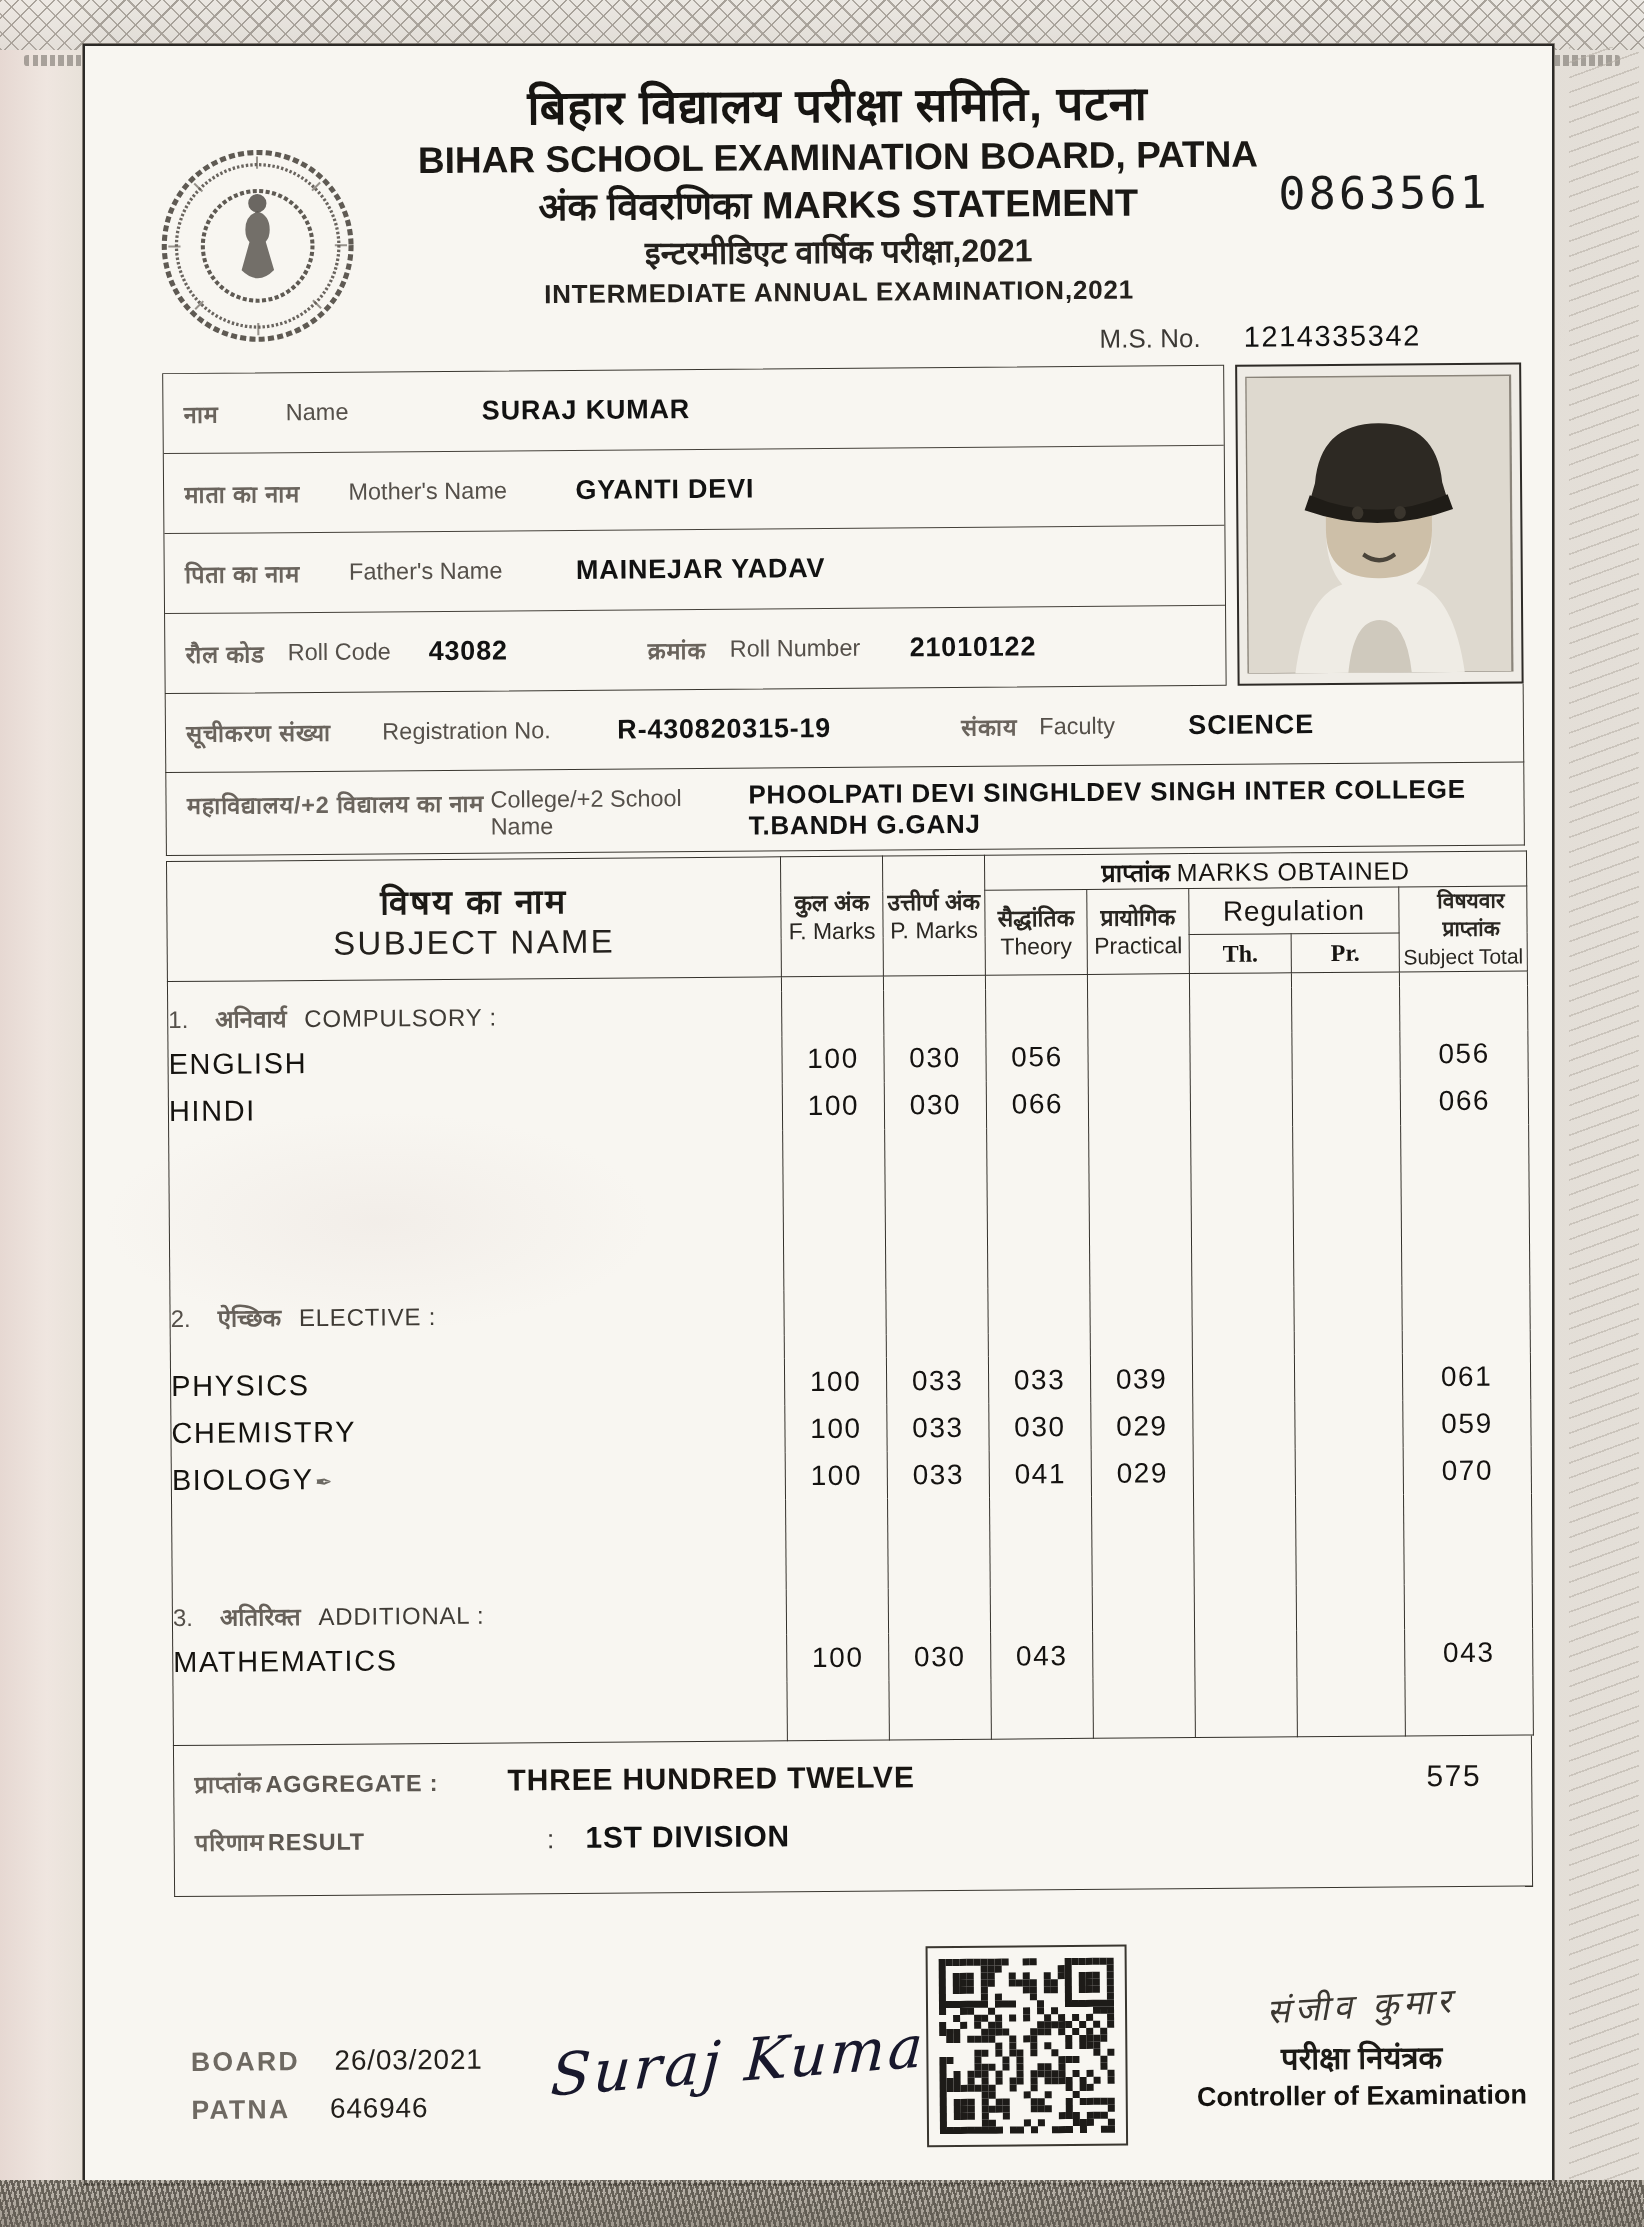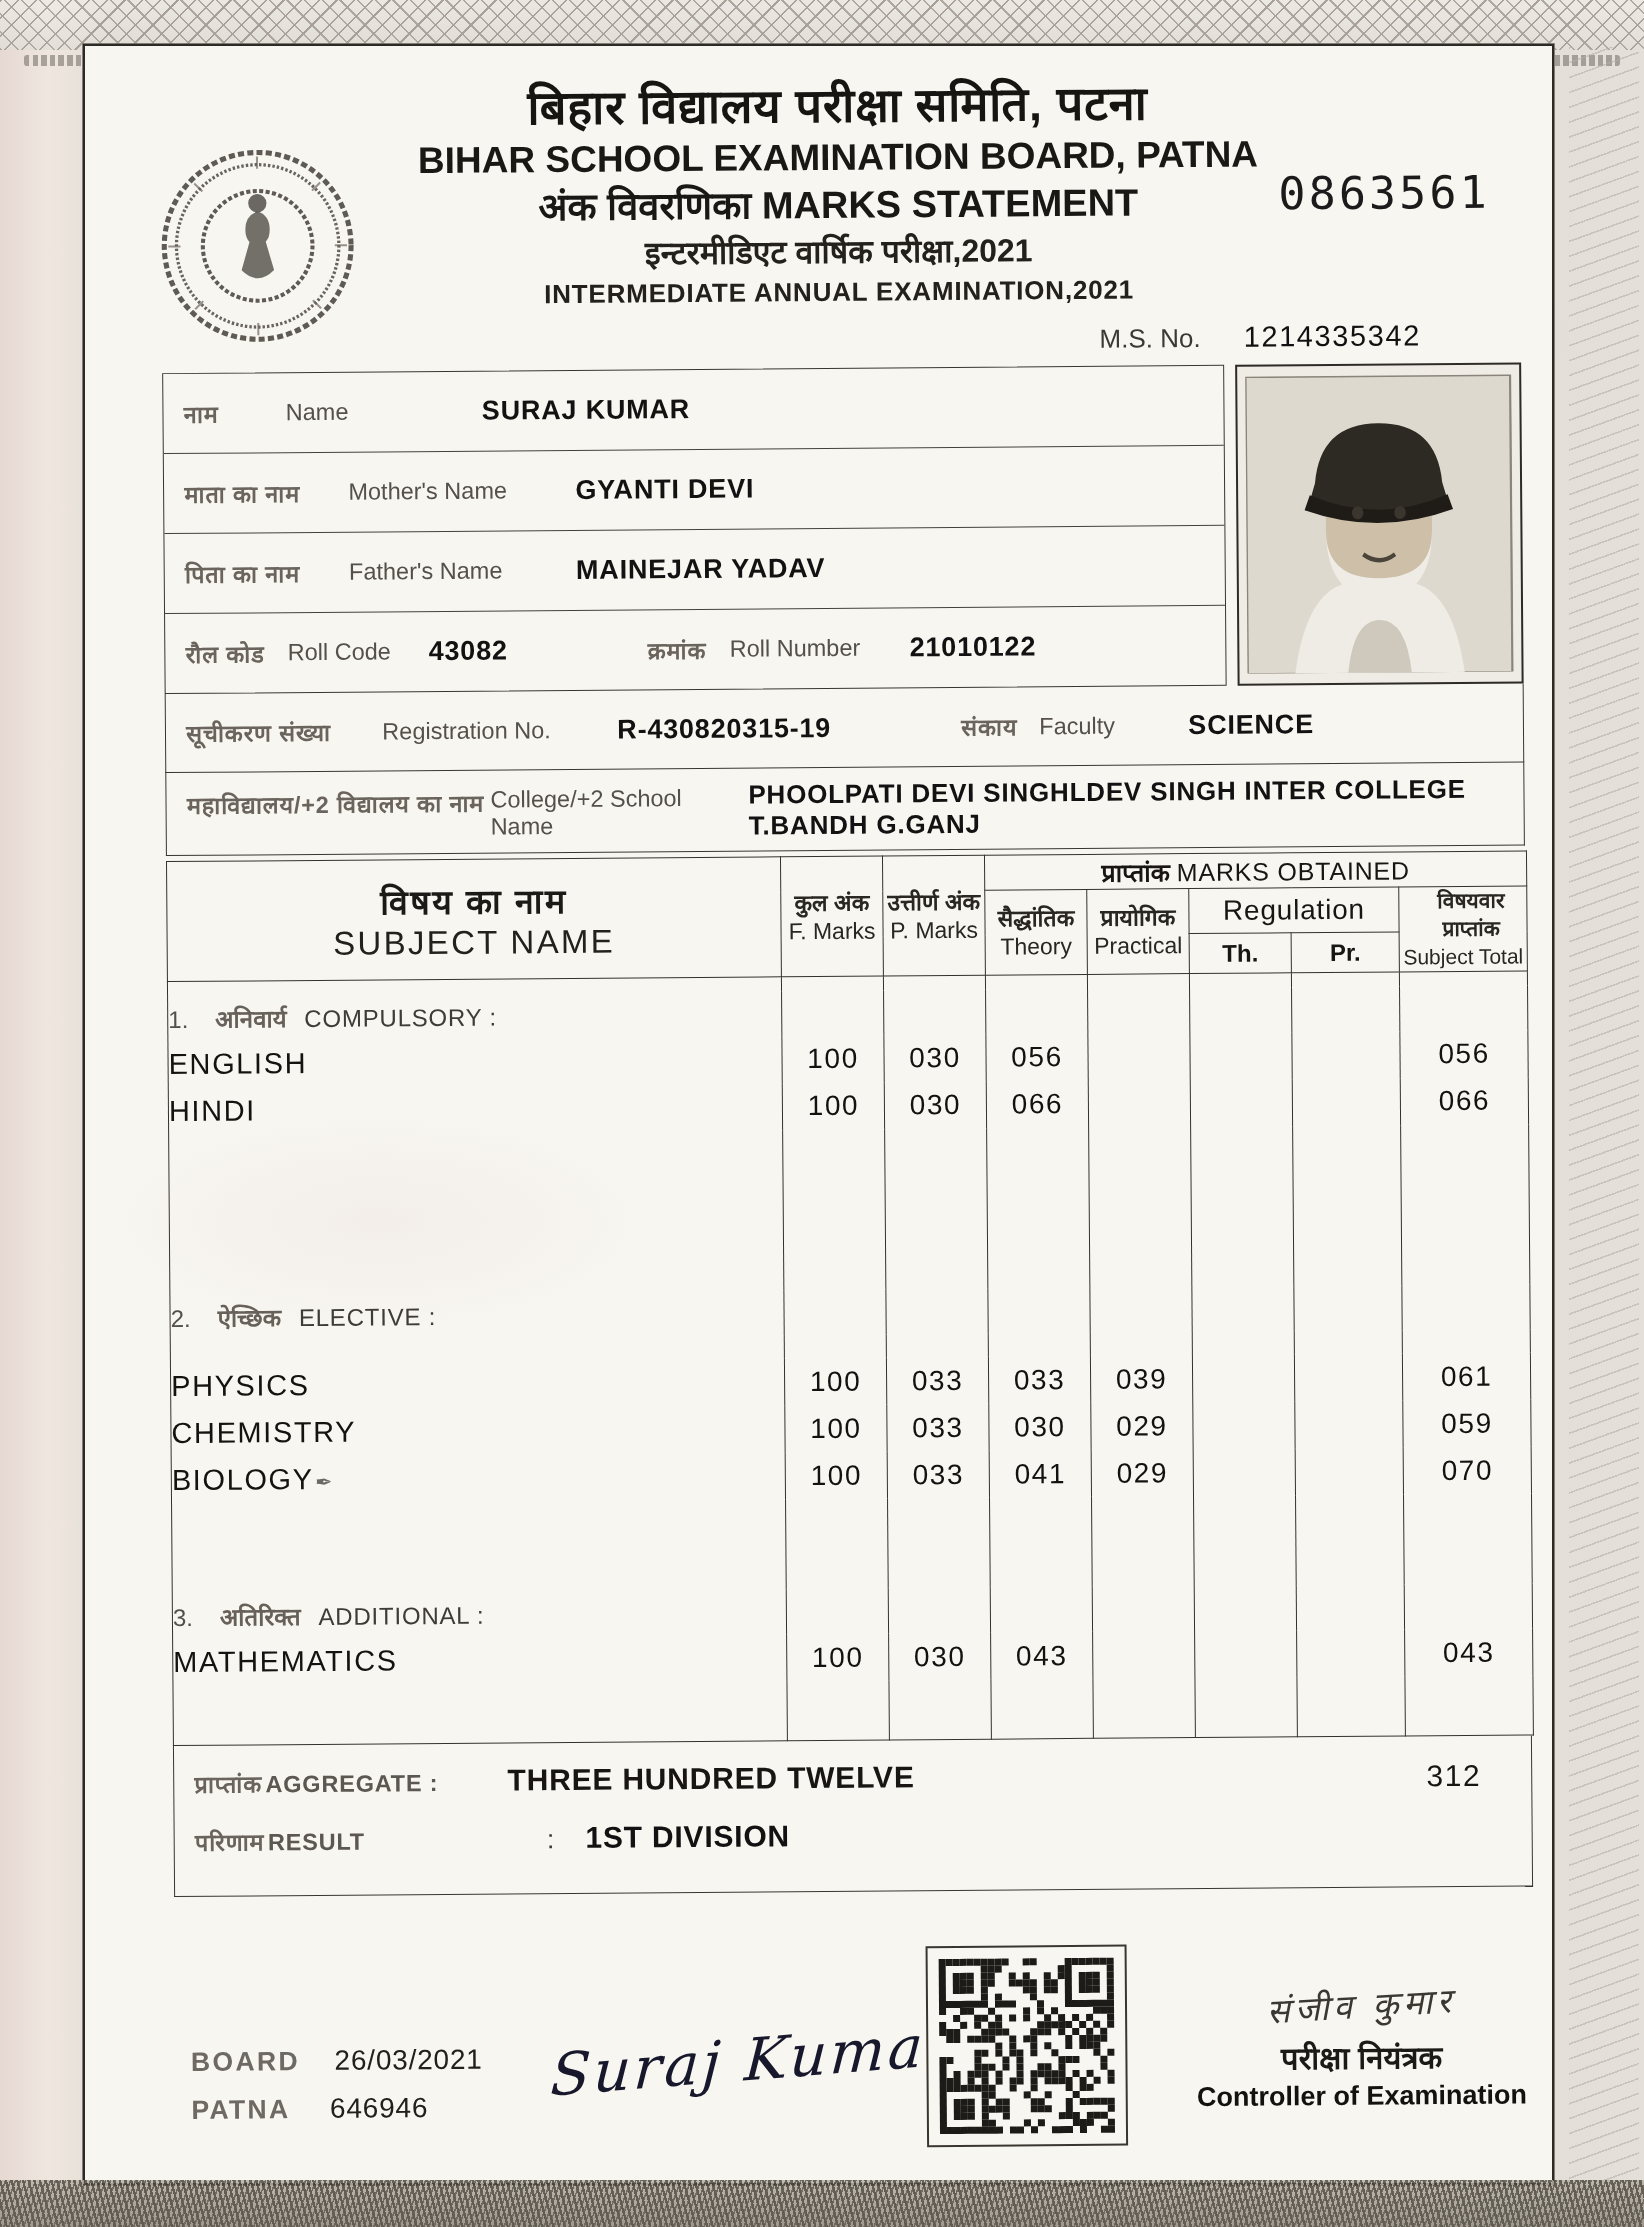--- a/index.html
+++ b/index.html
@@ -96,7 +96,7 @@
   .mo-head{text-align:center;font-size:25px;padding:6.3px 0 4.7px 0;border-bottom:1.6px solid #35322c;}
   .mo-head .hi{font-weight:600;} .mo-head .en{font-weight:500;letter-spacing:0.8px;}
   .reg-head{text-align:center;font-size:28px;font-weight:500;letter-spacing:0.8px;border-bottom:1.6px solid #35322c;padding:4.7px 0;}
-  .thpr{text-align:center;font-size:24px;padding:7.8px 0;}
+  .thpr{text-align:center;font-size:24px;padding:7.8px 0;font-family:Liberation Serif, serif;}
   .tot-head .en{font-weight:400;font-size:21px;}
   .tot-head .hi{font-size:21px;padding-left:16px;}
   .sec-label{padding:7.8px 0 3.1px 14px;font-size:24px;color:#46423c;}

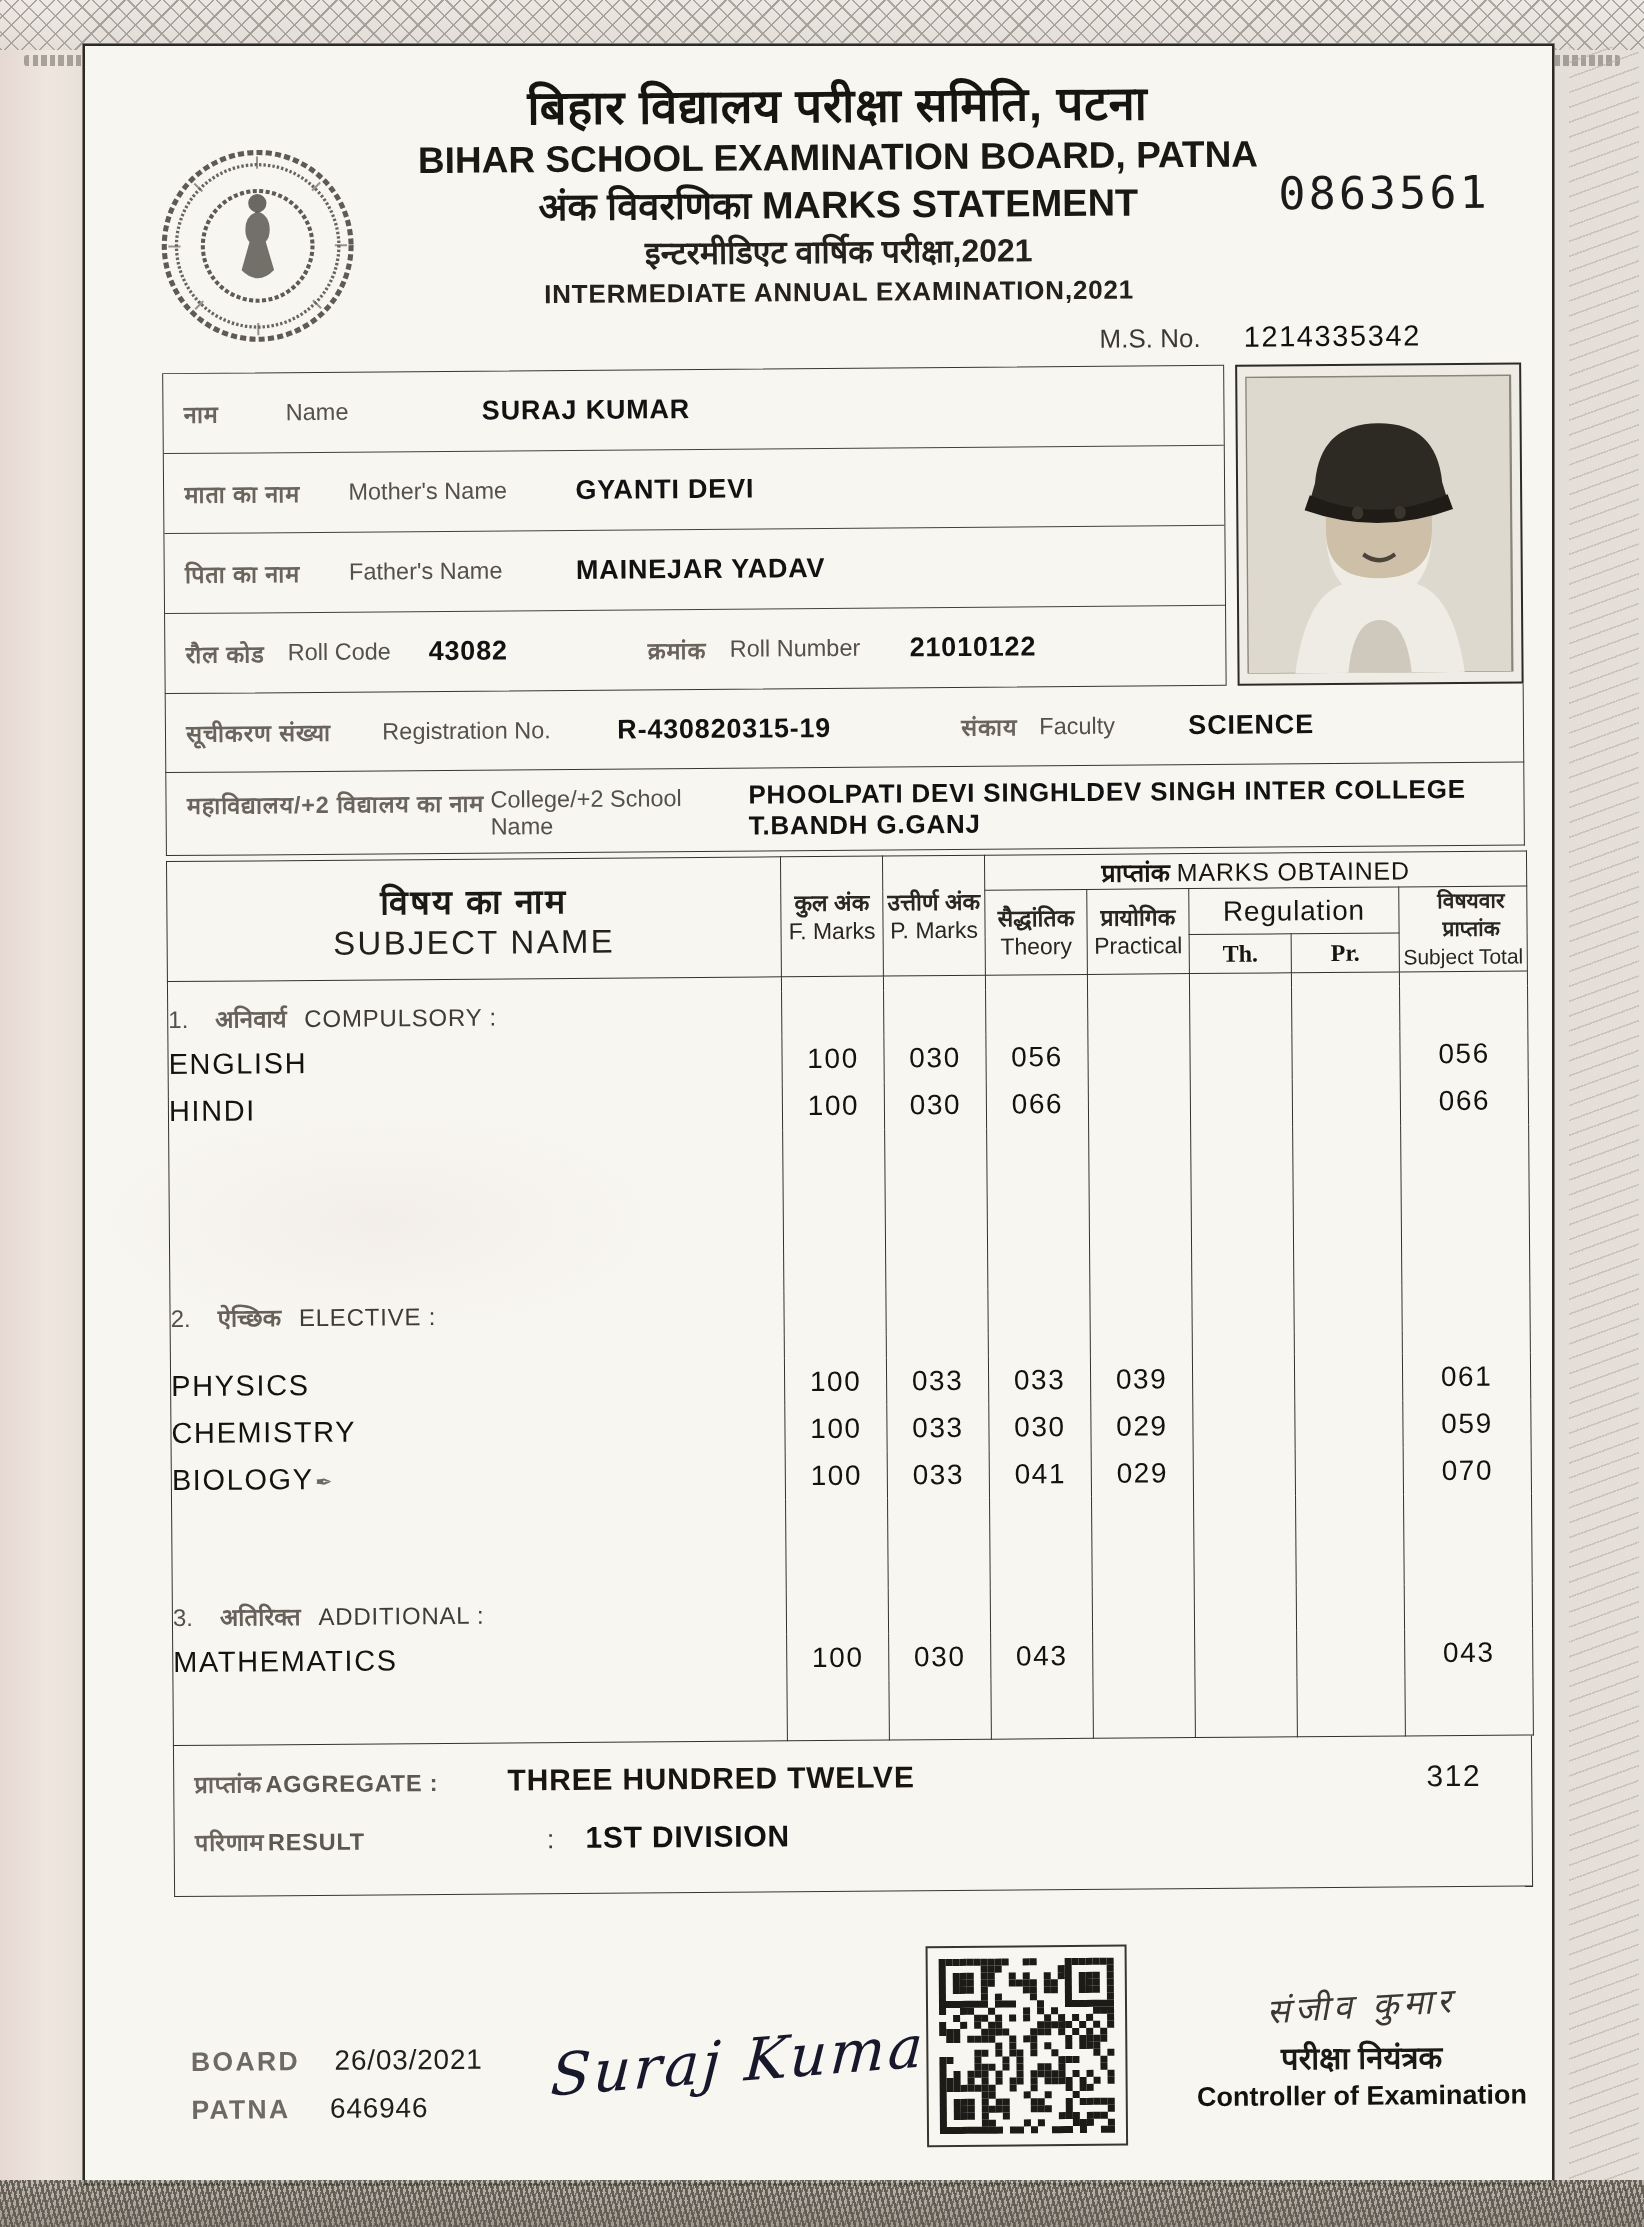--- a/index.html
+++ b/index.html
@@ -466,7 +466,7 @@
             <span class="lab-en" style="font-weight:700;color:#5c5751;letter-spacing:0.8px">AGGREGATE :</span>
           </span>
           <span class="agg-words">THREE HUNDRED TWELVE</span>
-          <span class="agg-num">312</span>
+          <span class="agg-num">575</span>
         </div>
         <div class="agg-row">
           <span class="agg-lab-w">

